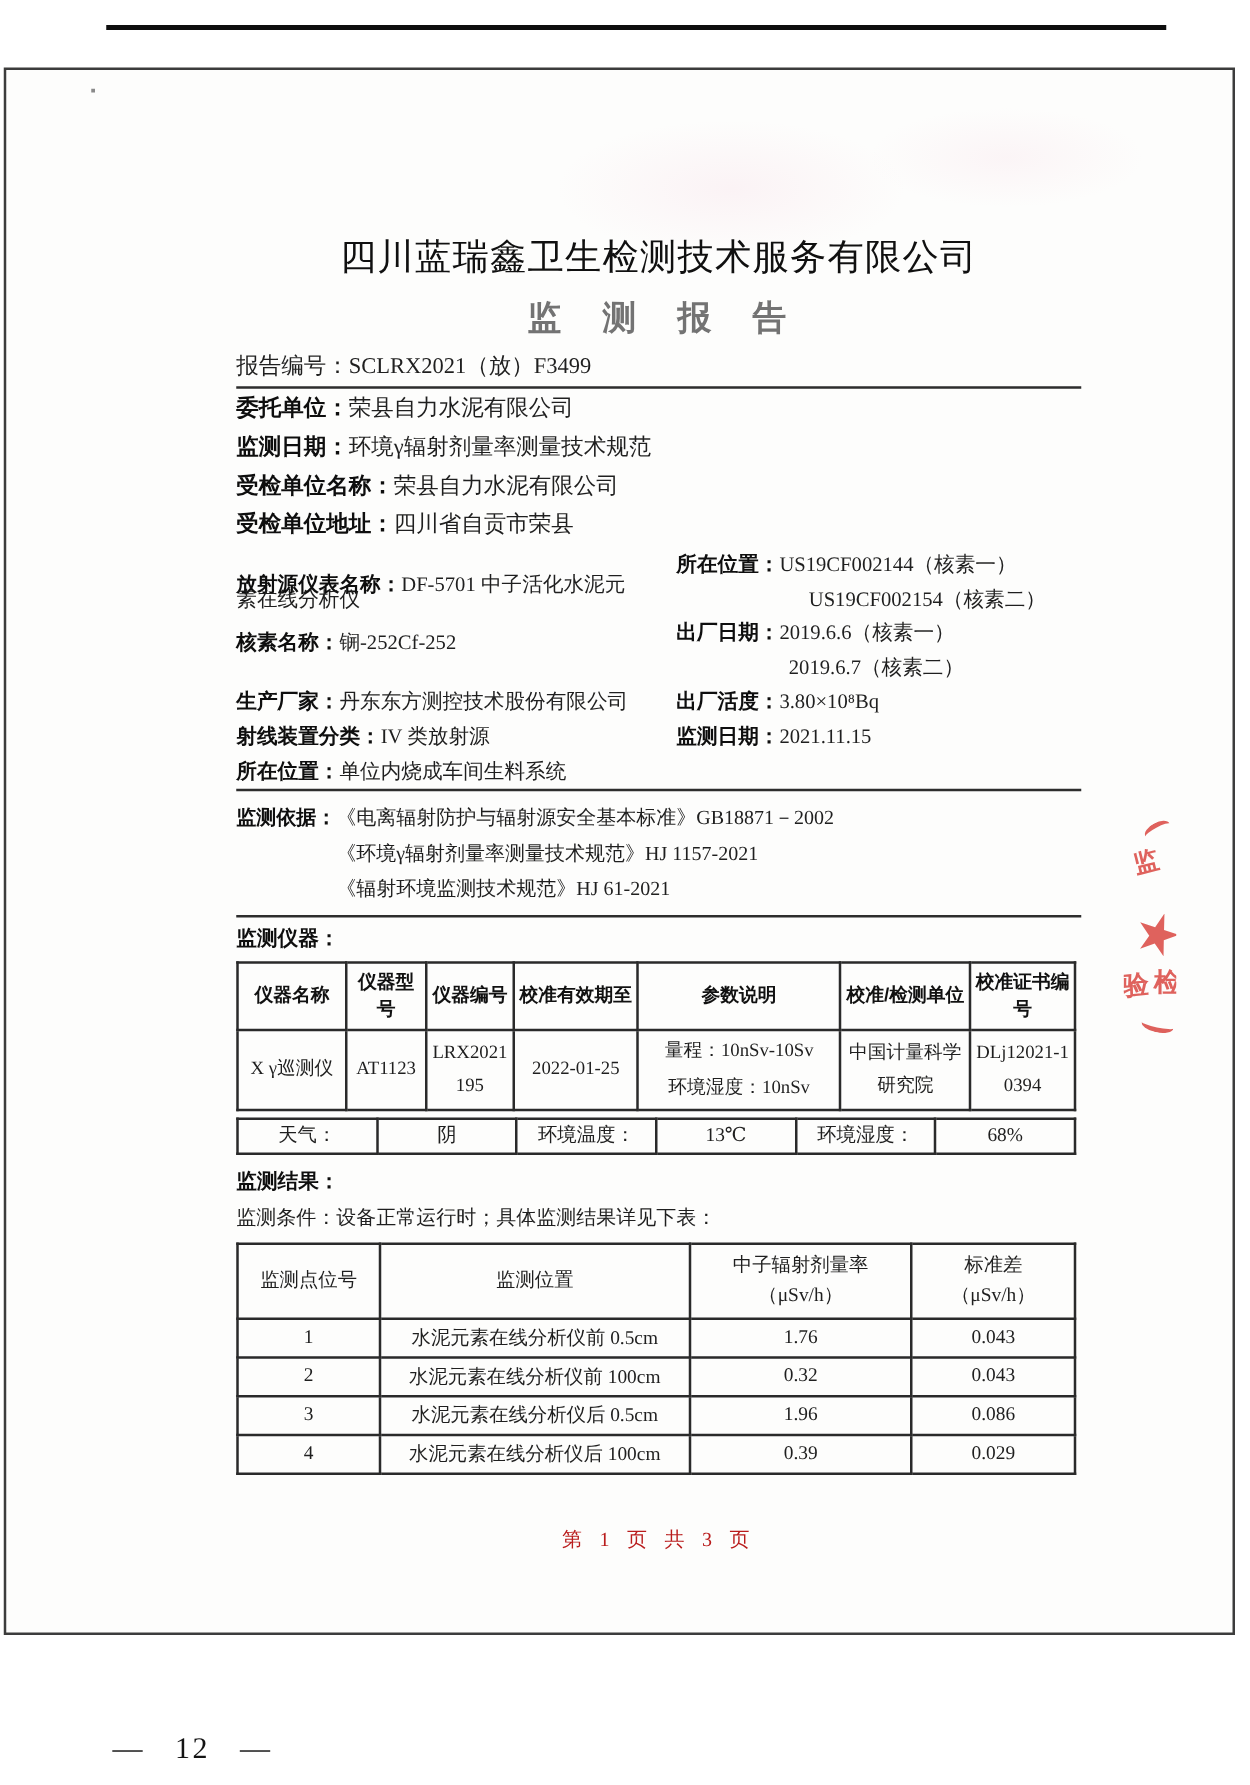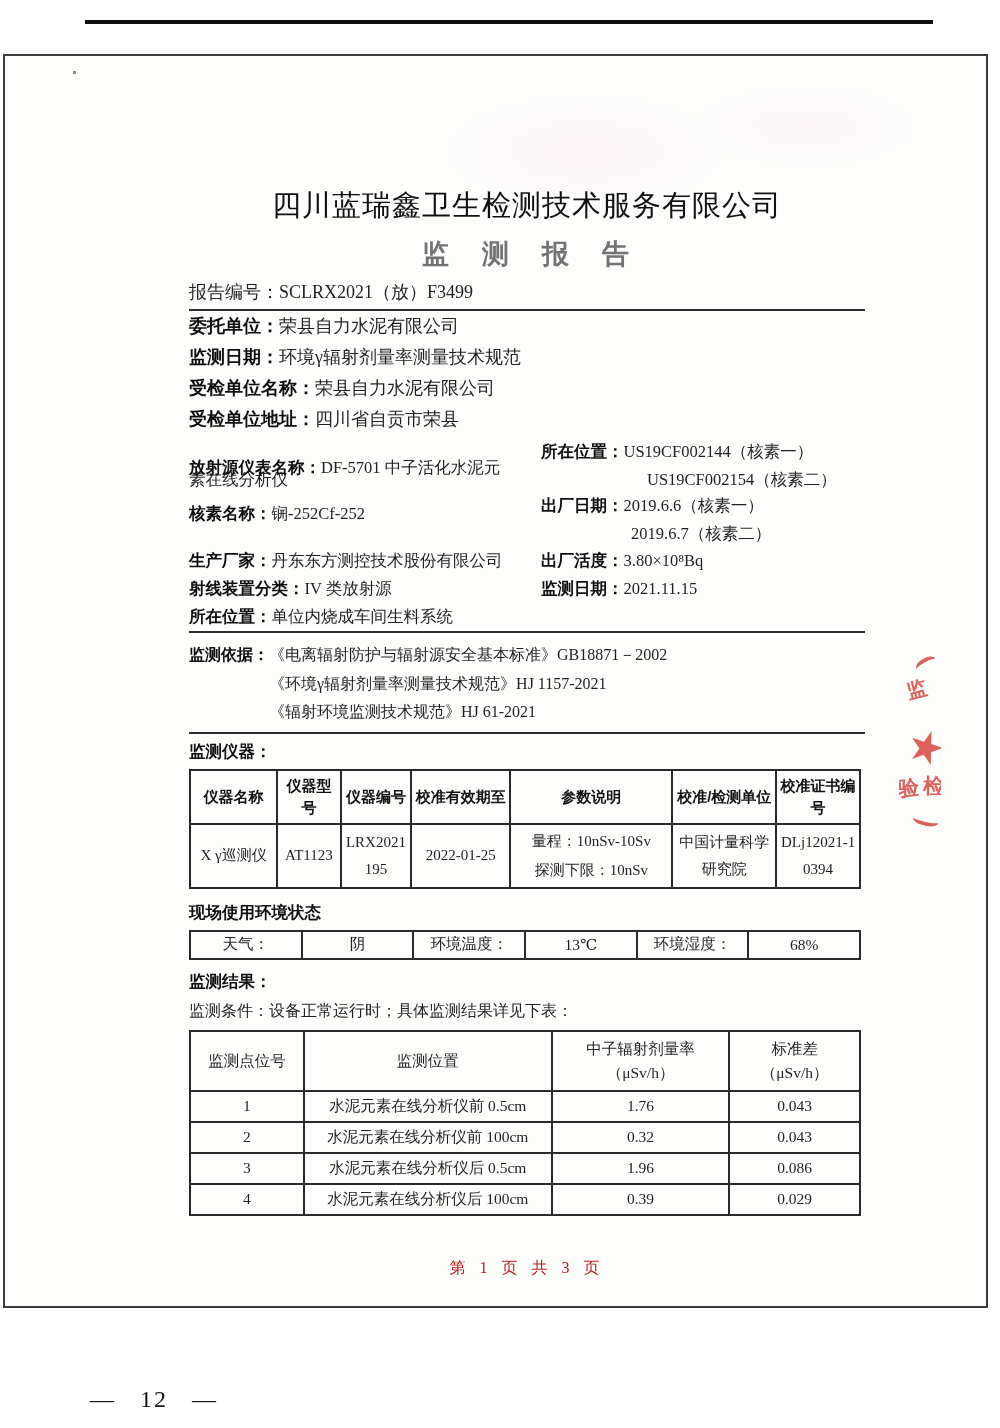--- a/index.html
+++ b/index.html
@@ -198,7 +198,7 @@
         <td>2022-01-25</td>
         <td class="param">
           <div>量程：10nSv-10Sv</div>
-          <div>探测下限：10nSv</div>
+          <div>环境湿度：10nSv</div>
         </td>
         <td>中国计量科学研究院</td>
         <td>DLj12021-10394</td>

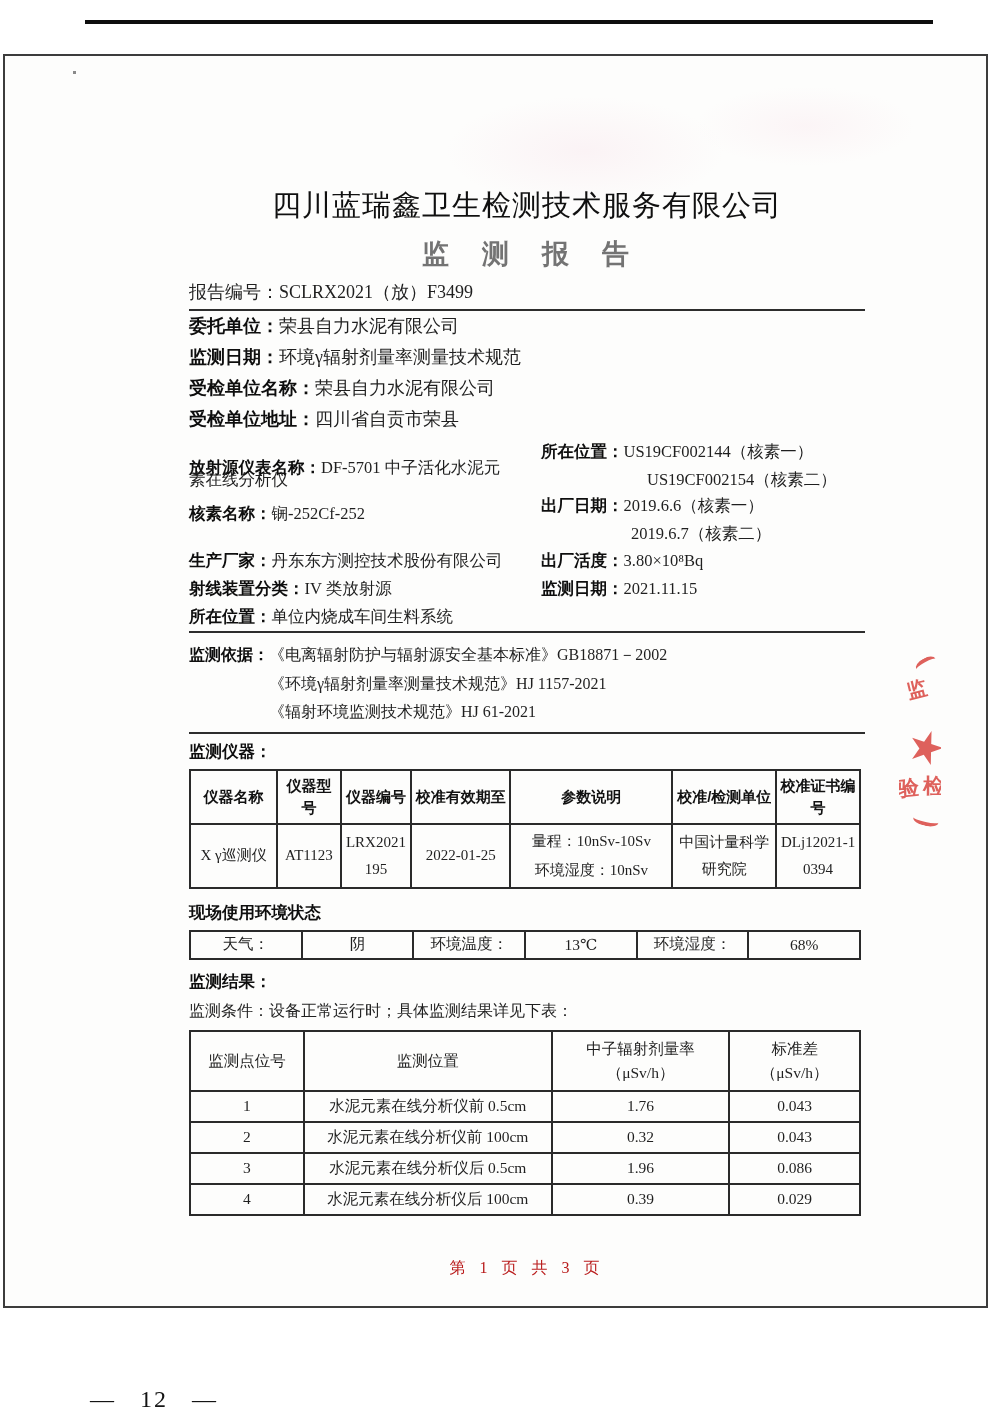--- a/index.html
+++ b/index.html
@@ -206,7 +206,6 @@
     </tbody>
       </table>
 
-    <div class="section-label env-title">现场使用环境状态</div>
 
     <table class="env-table">
       <tbody>

